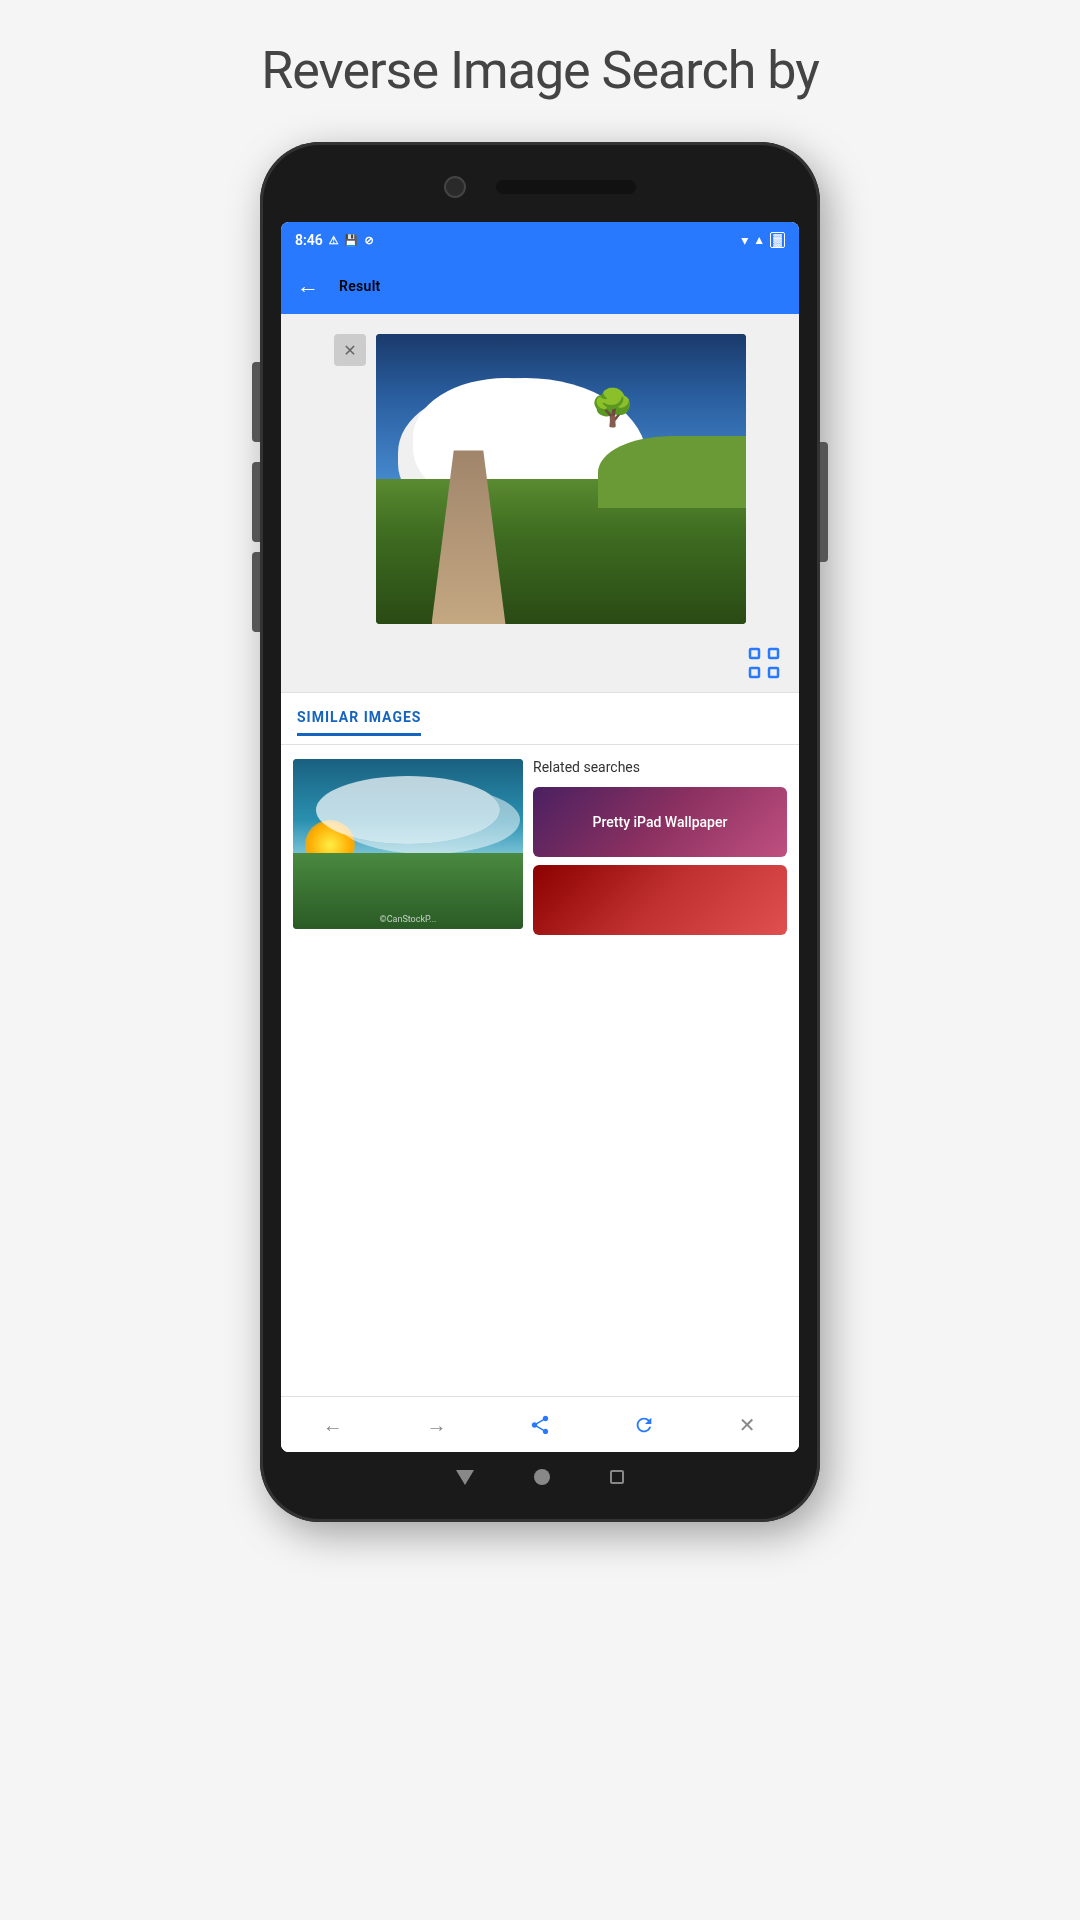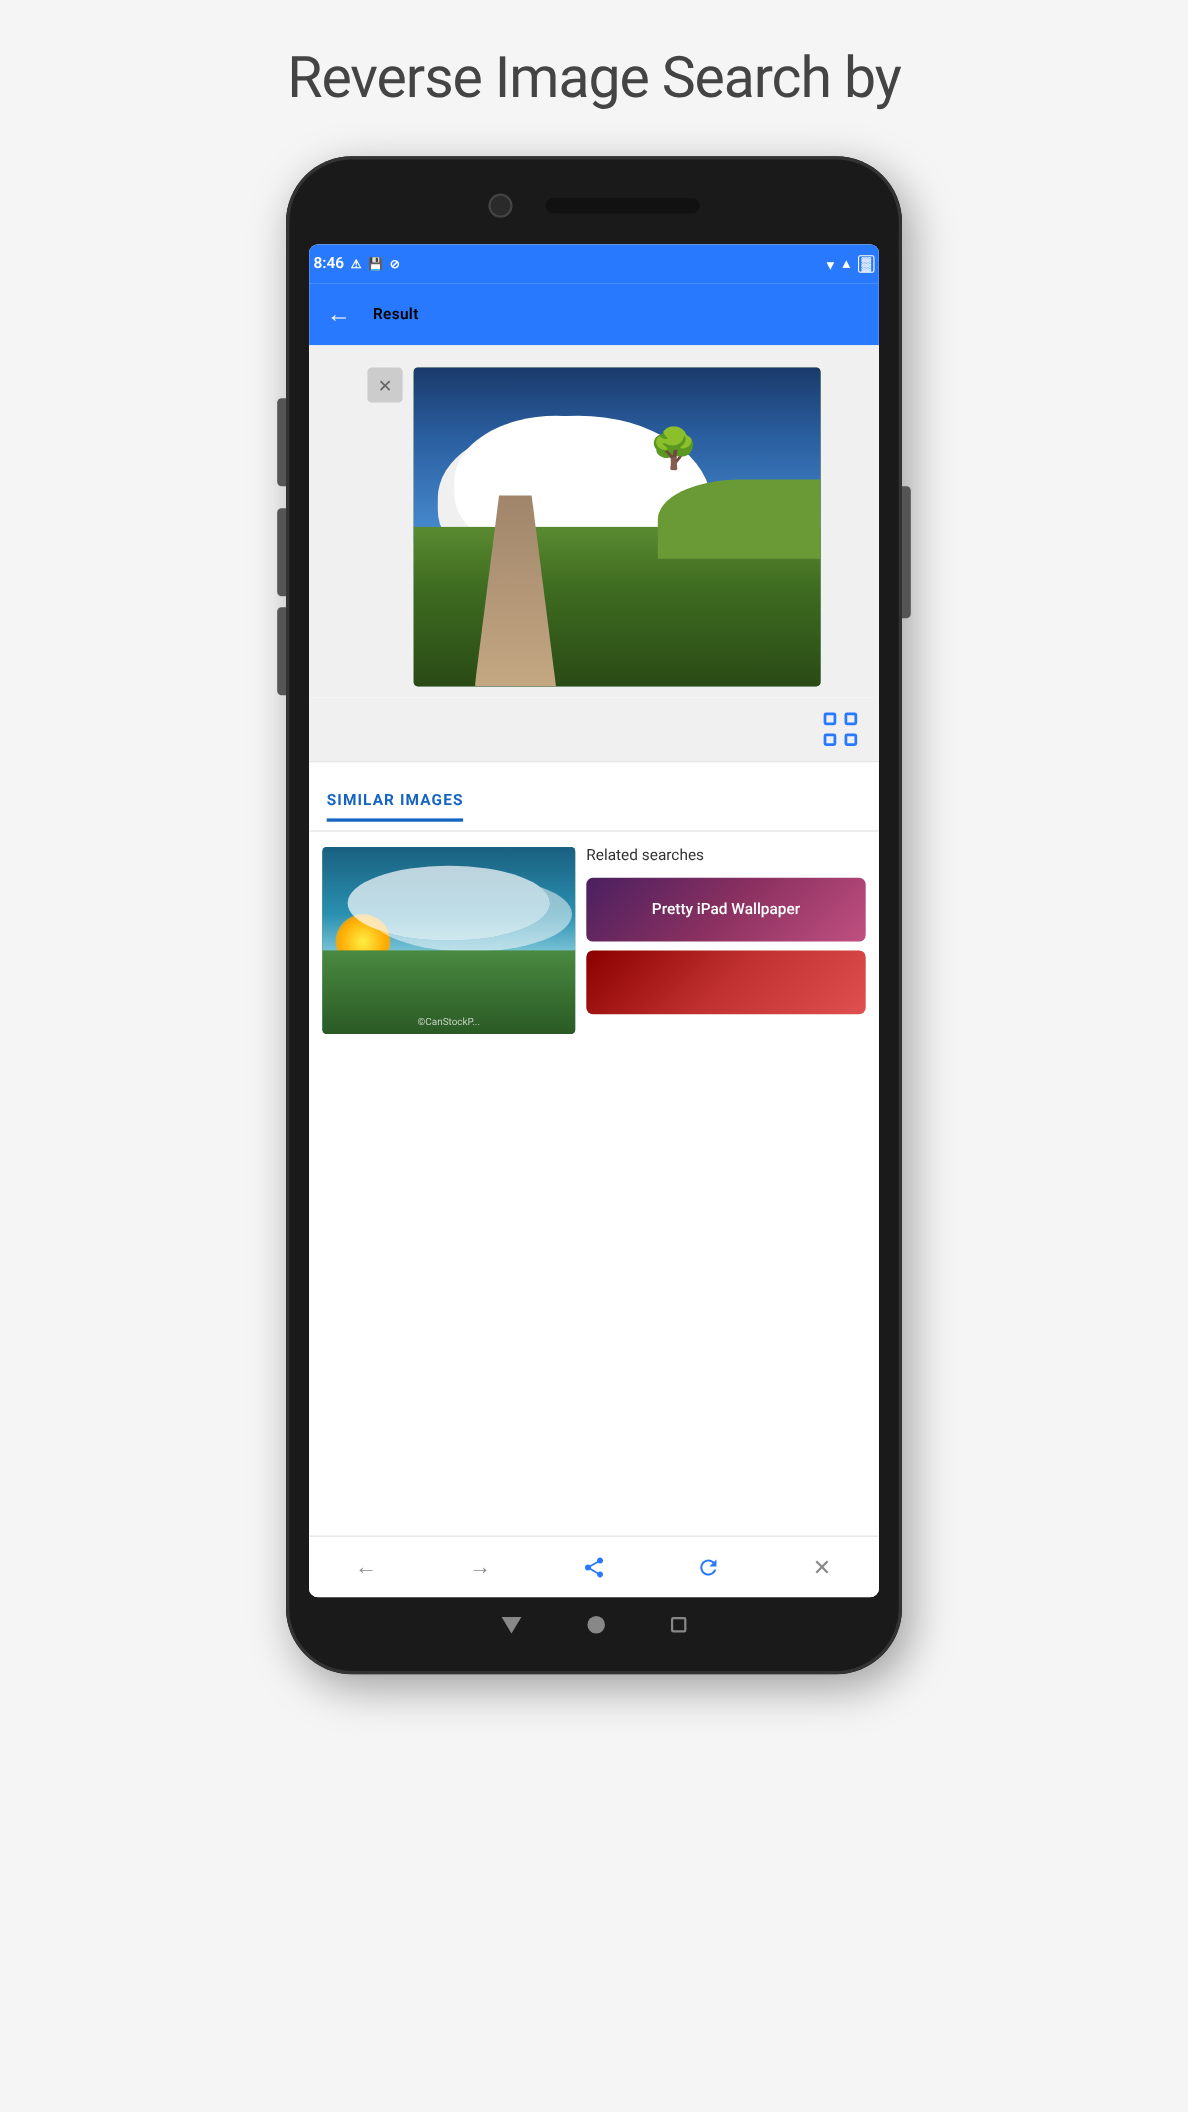--- a/index.html
+++ b/index.html
@@ -104,7 +104,7 @@
       display: flex;
       align-items: center;
       justify-content: space-between;
-      padding: 0 4px;
+      padding: 0 14px;
       flex-shrink: 0;
     }
 

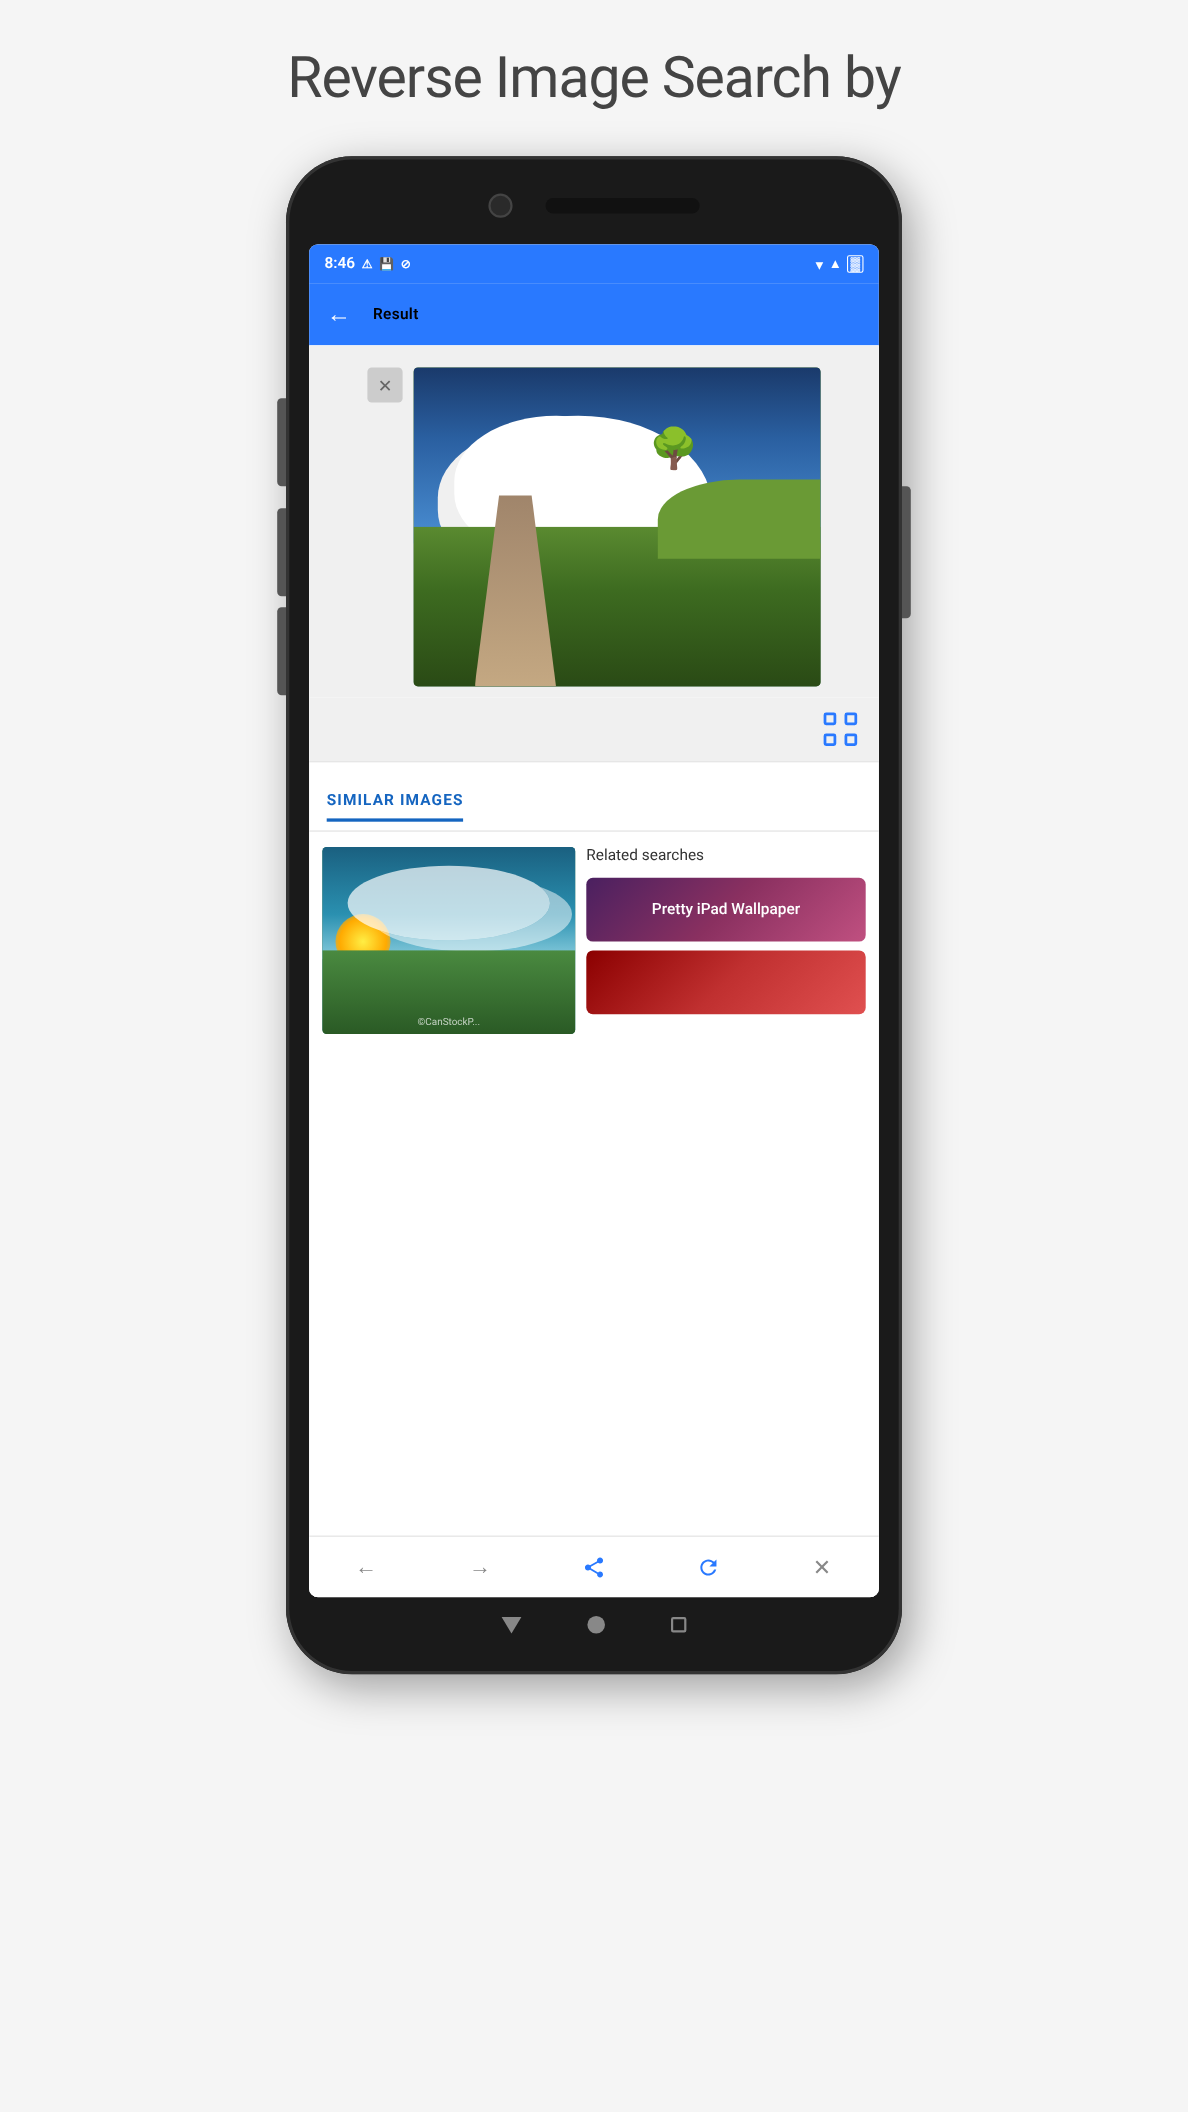--- a/index.html
+++ b/index.html
@@ -281,7 +281,7 @@
 
     
     .similar-section {
-      padding: 24px 16px 0;
+      padding: 14px 16px 0;
       flex-shrink: 0;
     }
 

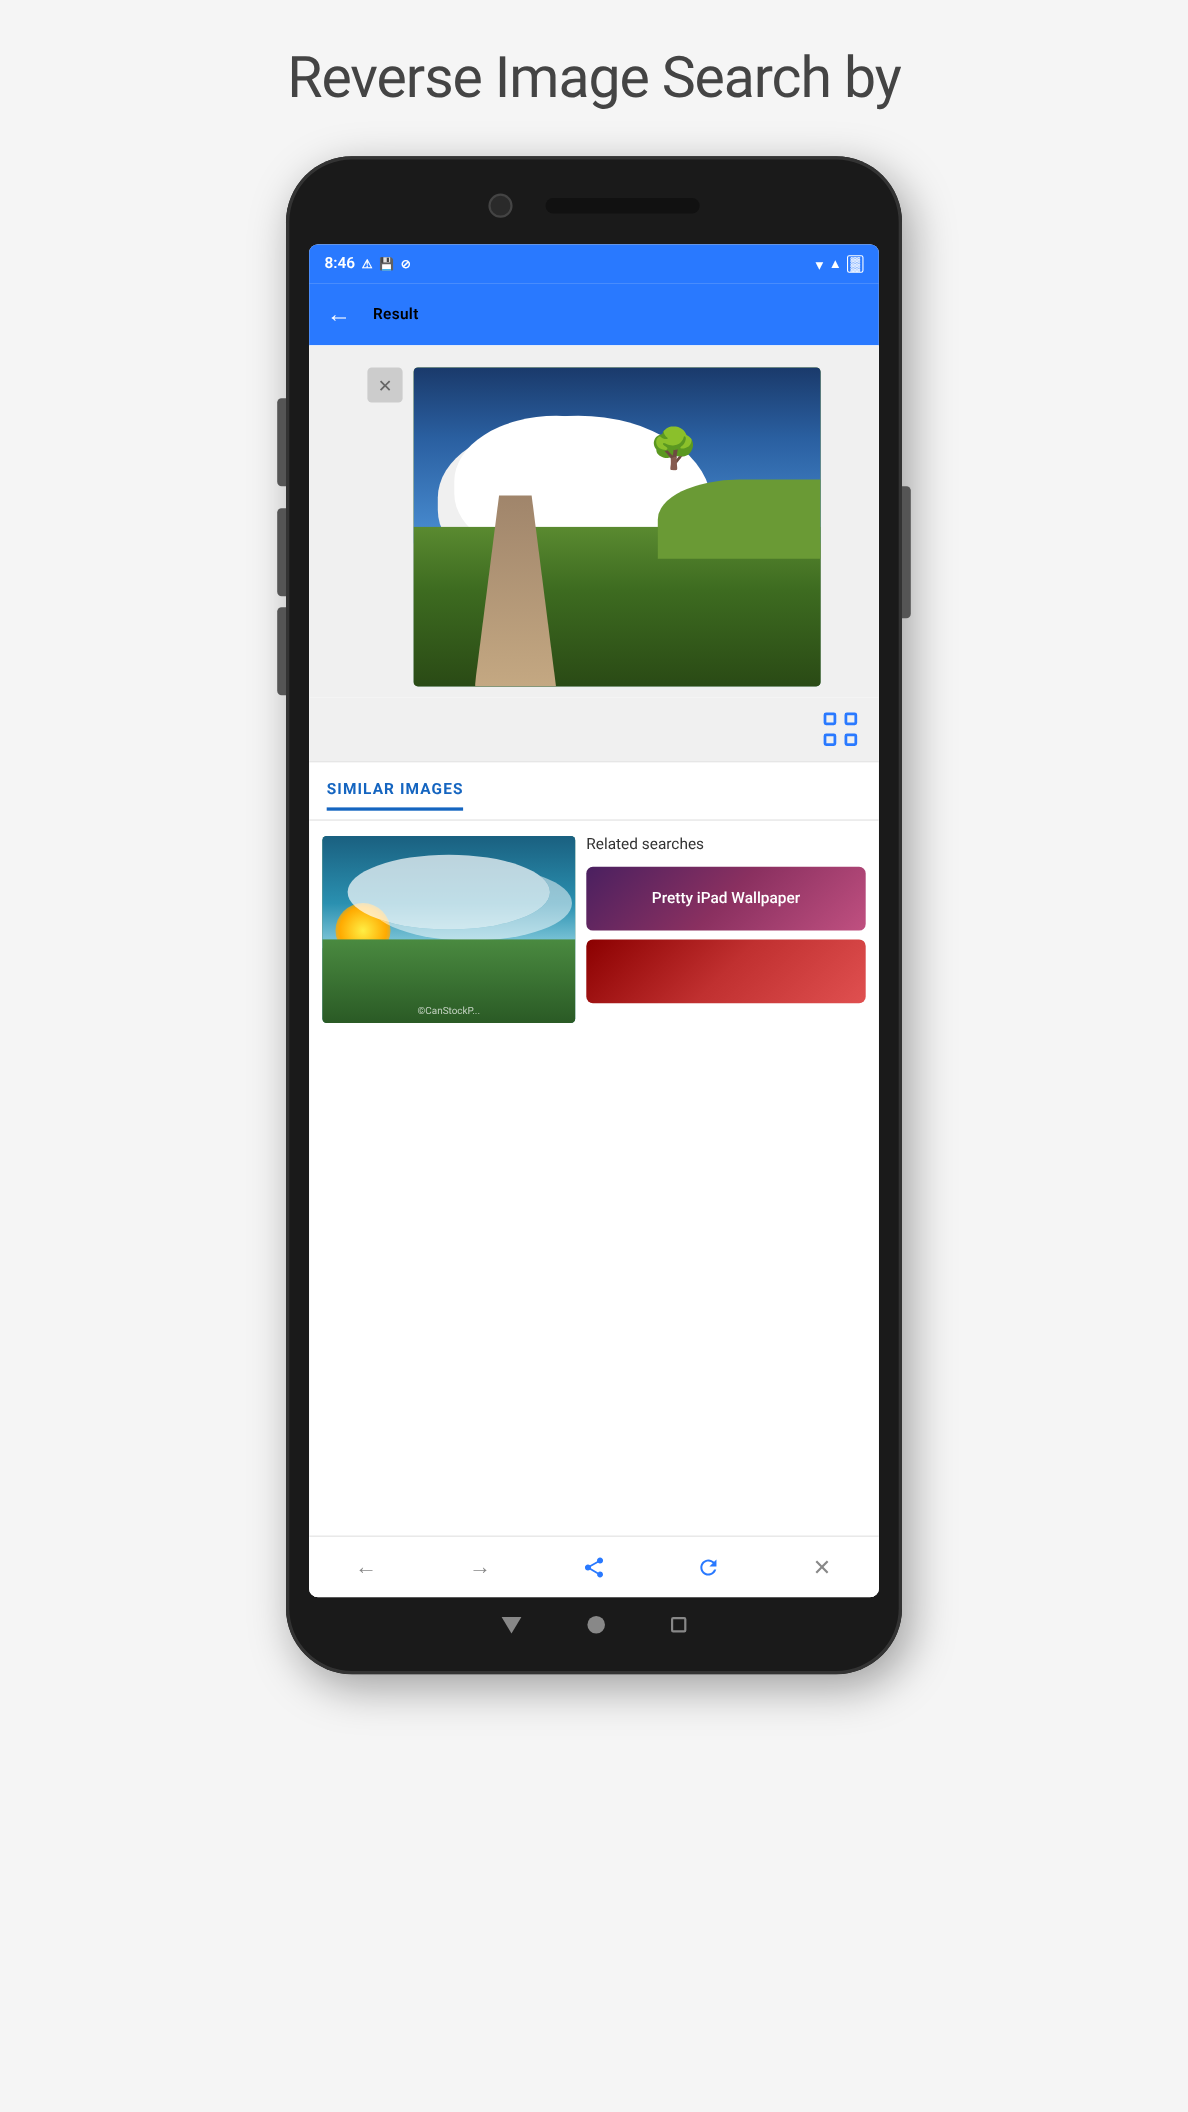--- a/index.html
+++ b/index.html
@@ -378,7 +378,7 @@
 
     .related-card {
       width: 100%;
-      height: 58px;
+      height: 70px;
       border-radius: 6px;
       overflow: hidden;
       position: relative;

